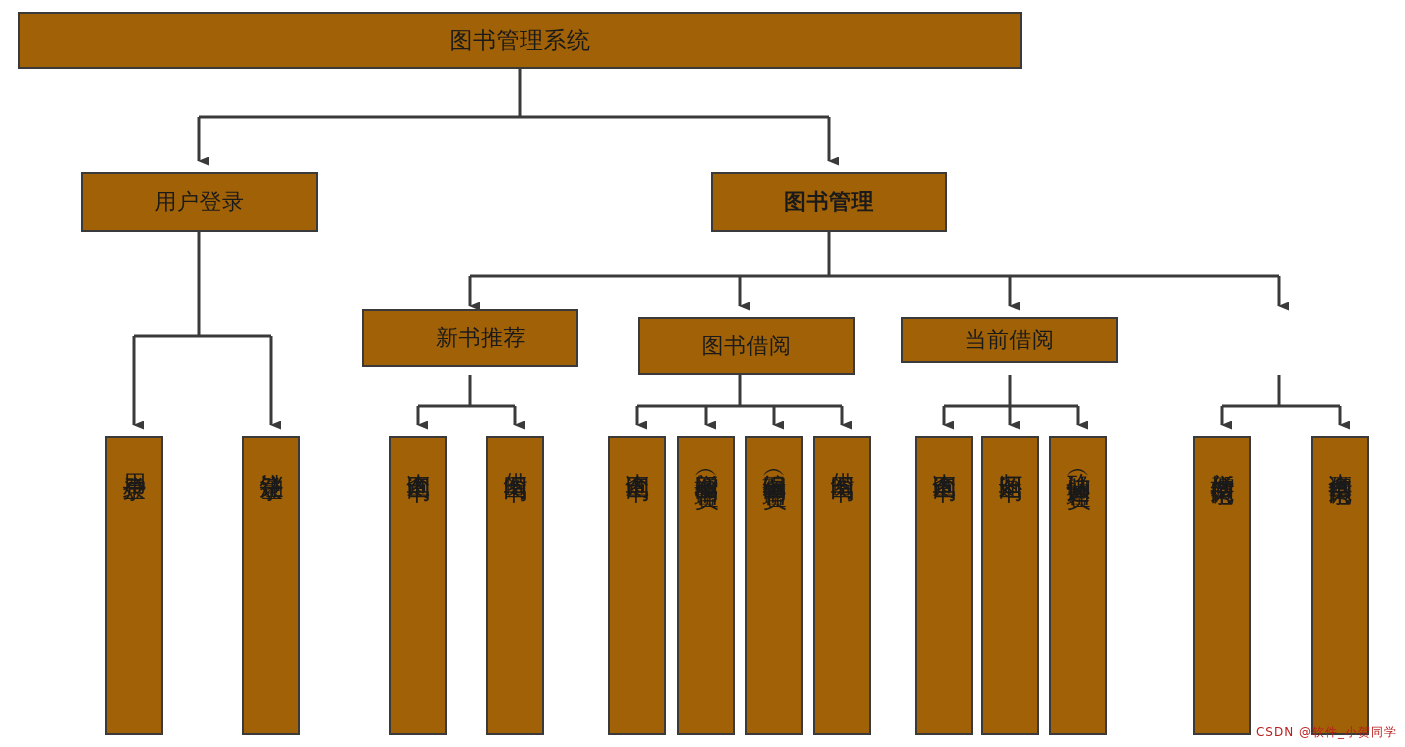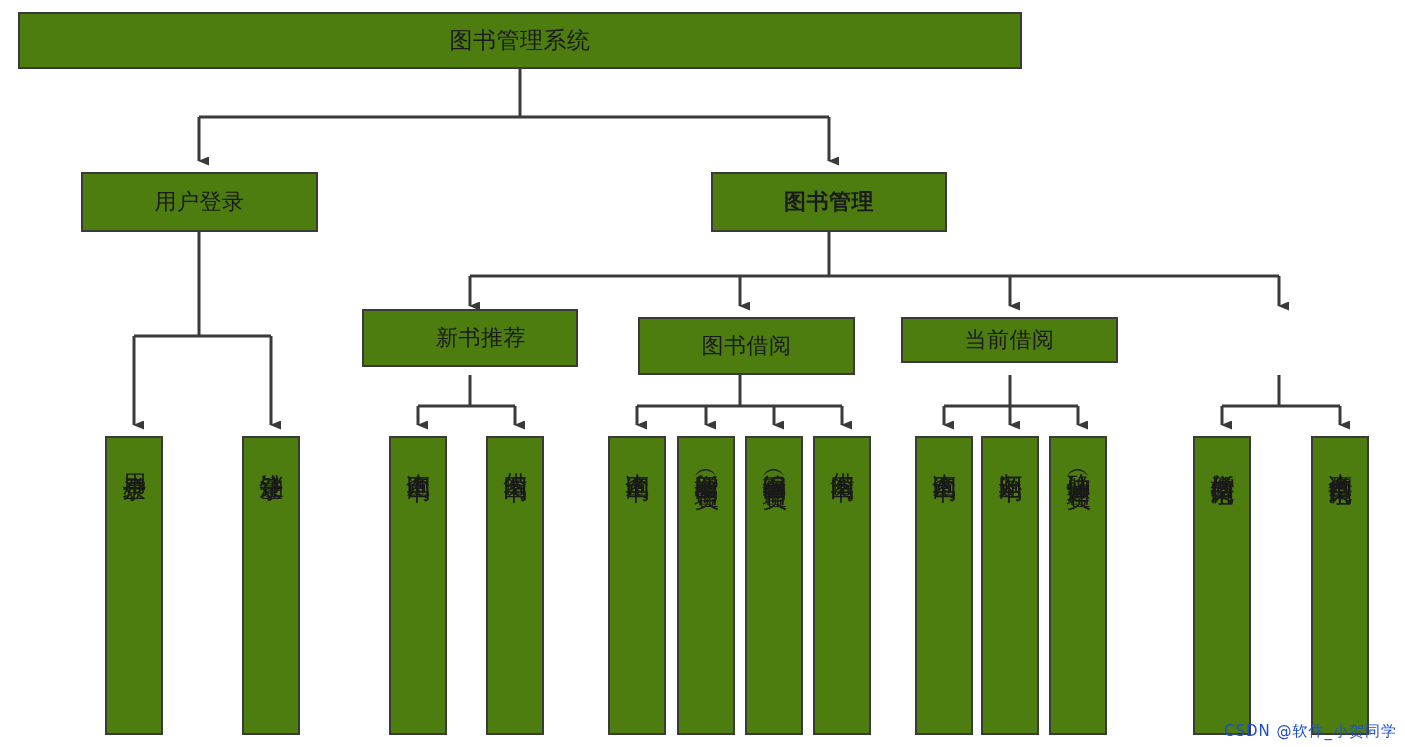--- a/index.html
+++ b/index.html
@@ -28,7 +28,7 @@
   .node {
     position: absolute;
     box-sizing: border-box;
-    background: #4d7c0f;
+    background: #a16207;
     border: 2px solid #3a3a3a;
     display: flex;
     align-items: center;

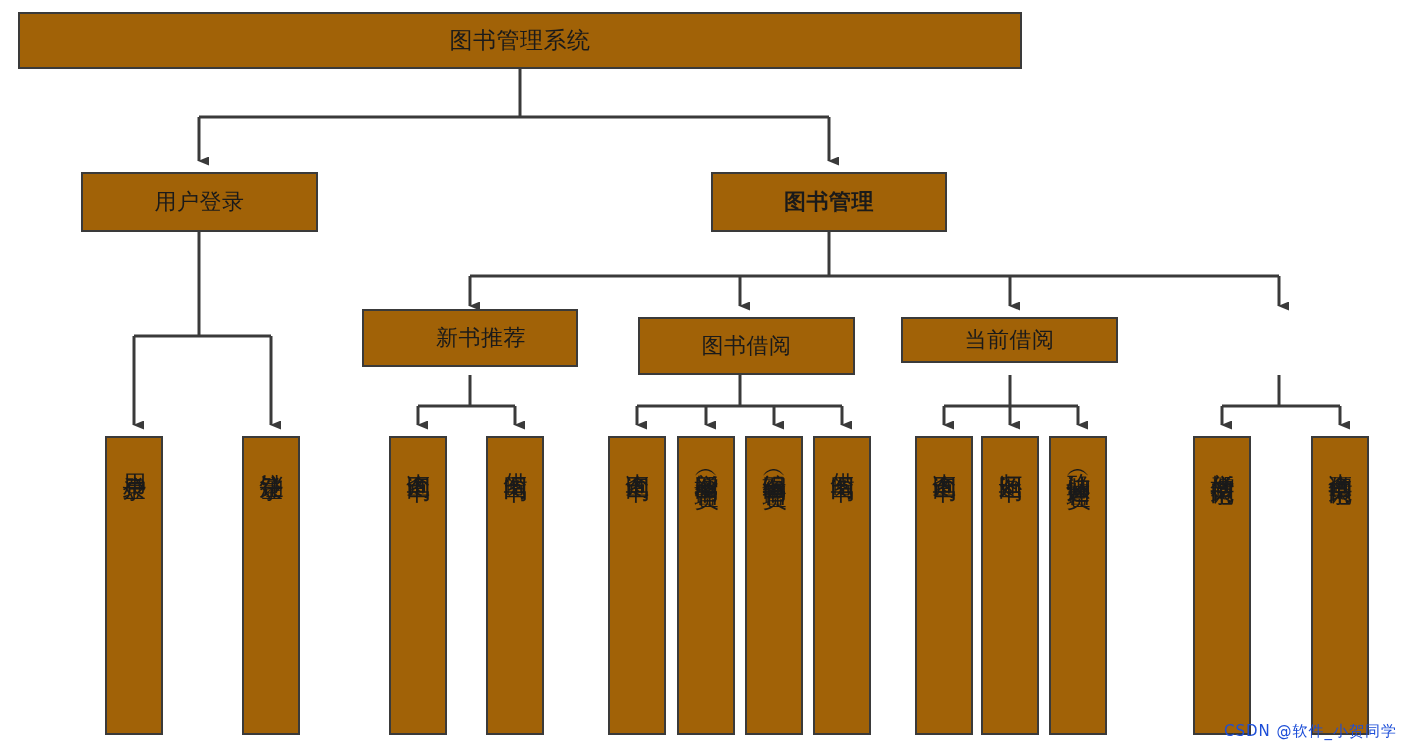--- a/index.html
+++ b/index.html
@@ -64,8 +64,8 @@
     position: absolute;
     right: 8px;
     bottom: 6px;
-    font-size: 15px;
-    color: #1d4ed8;
+    font-size: 12px;
+    color: #b91c1c;
     letter-spacing: 1px;
     white-space: nowrap;
     pointer-events: none;

